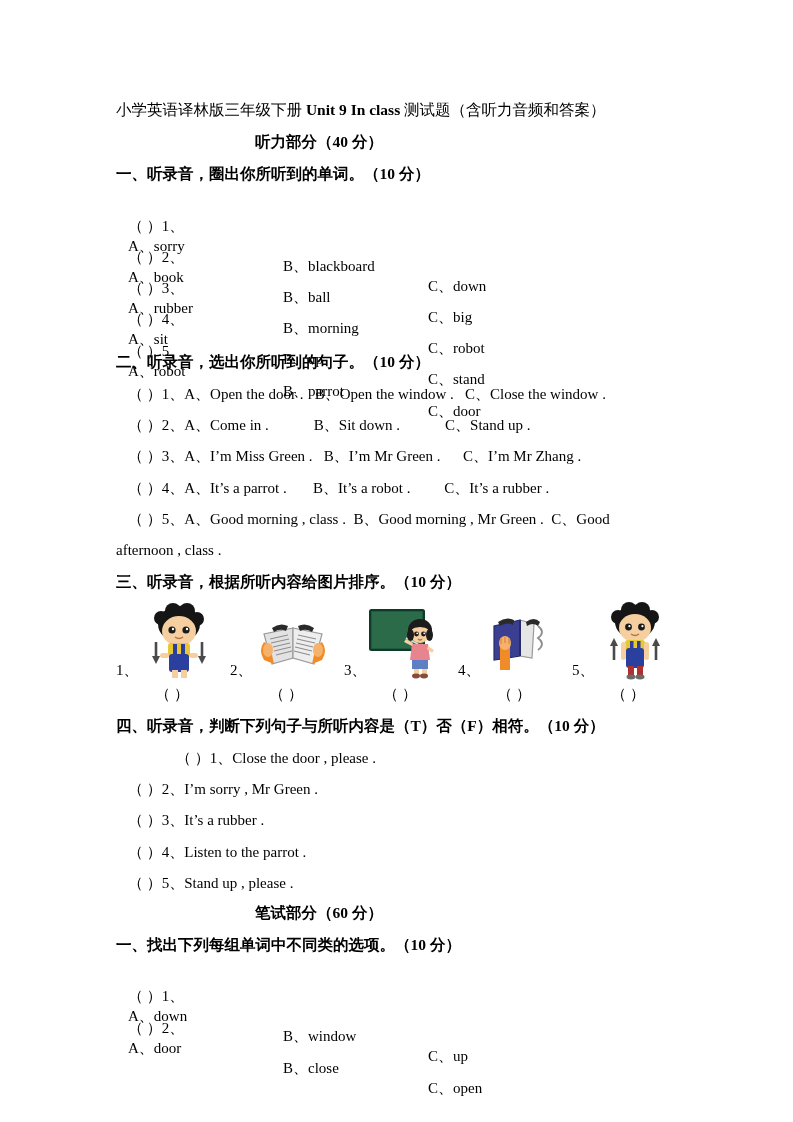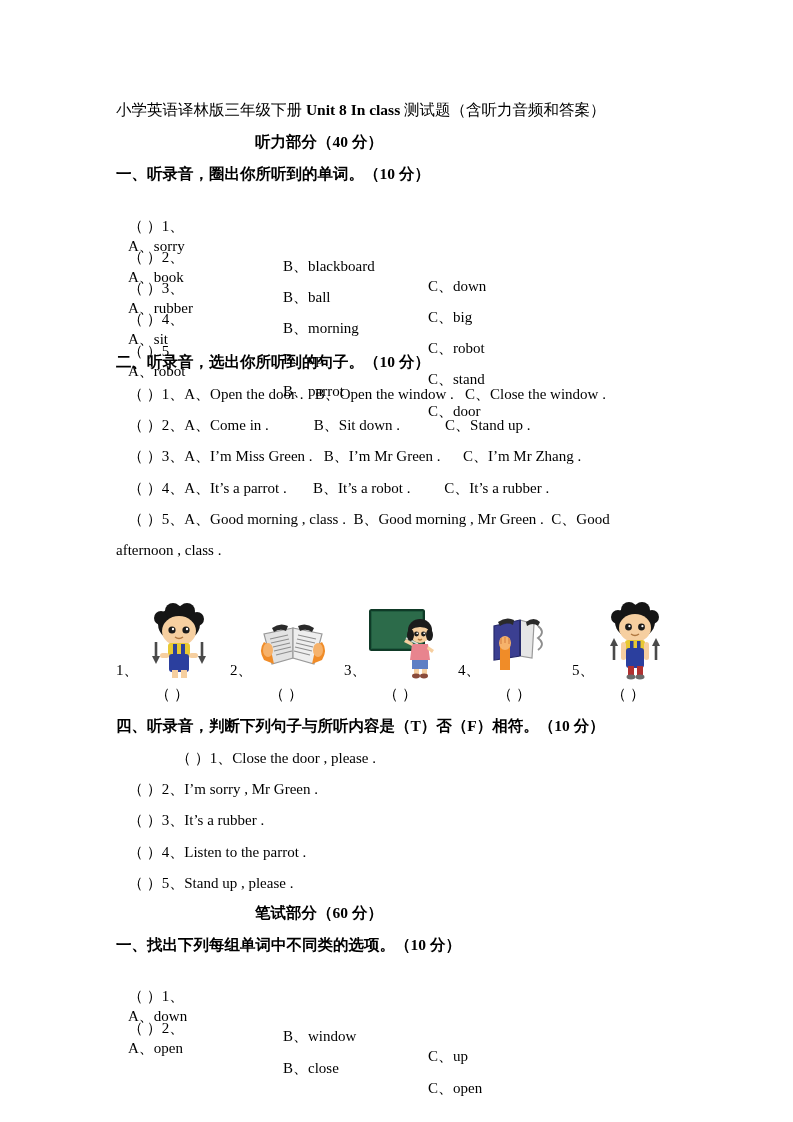--- a/index.html
+++ b/index.html
@@ -118,7 +118,7 @@
 
 <div class="page">
 
-  <div class="doc-title"><span>小学英语译林版三年级下册 </span><span class="bold">Unit 8 In class</span><span> 测试题（含听力音频和答案）</span></div>
+  <div class="doc-title"><span>小学英语译林版三年级下册 </span><span class="bold">Unit 9 In class</span><span> 测试题（含听力音频和答案）</span></div>
 
   <div class="part-heading" style="top:132px;">听力部分（40 分）</div>
 

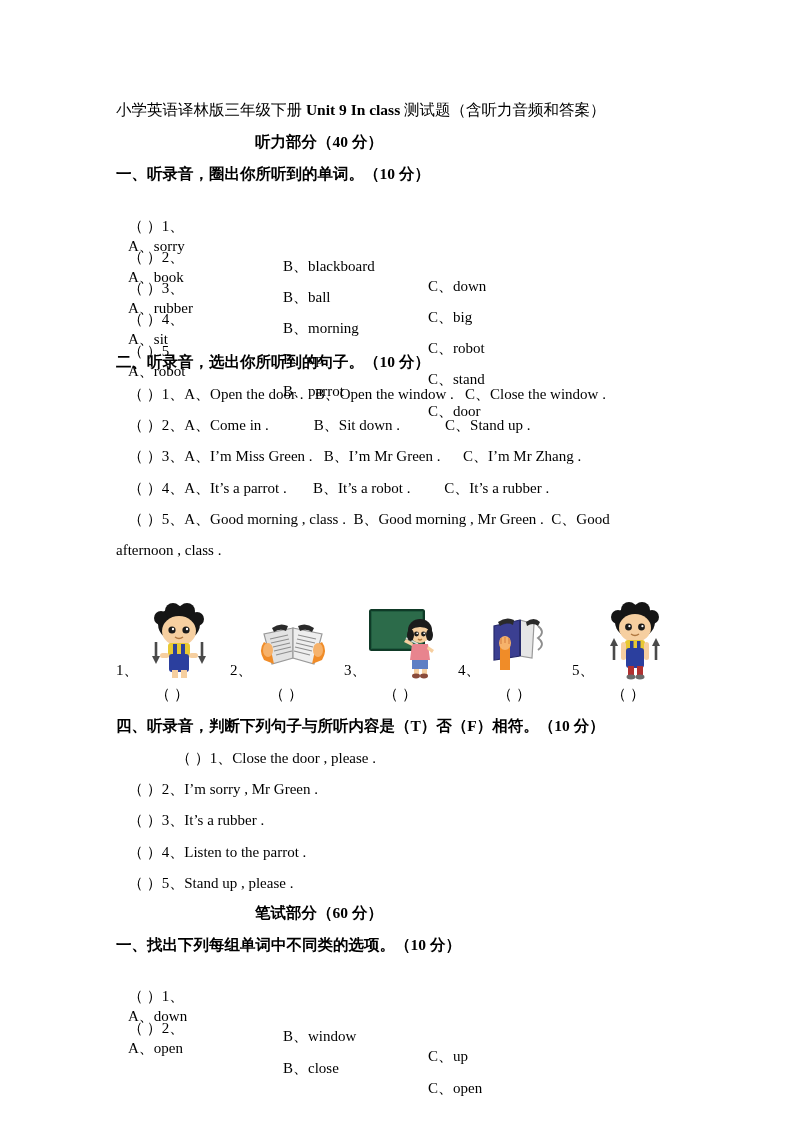--- a/index.html
+++ b/index.html
@@ -164,6 +164,7 @@
   <div class="q-row" style="top:509px;">（ ）5、A、Good morning , class .  B、Good morning , Mr Green .  C、Good</div>
   <div class="q-row" style="top:540px; left:116px;">afternoon , class .</div>
 
+  <div class="section-heading" style="top:572px;">三、听录音，根据所听内容给图片排序。（10 分）</div>
 
   <div class="pic-strip">
 

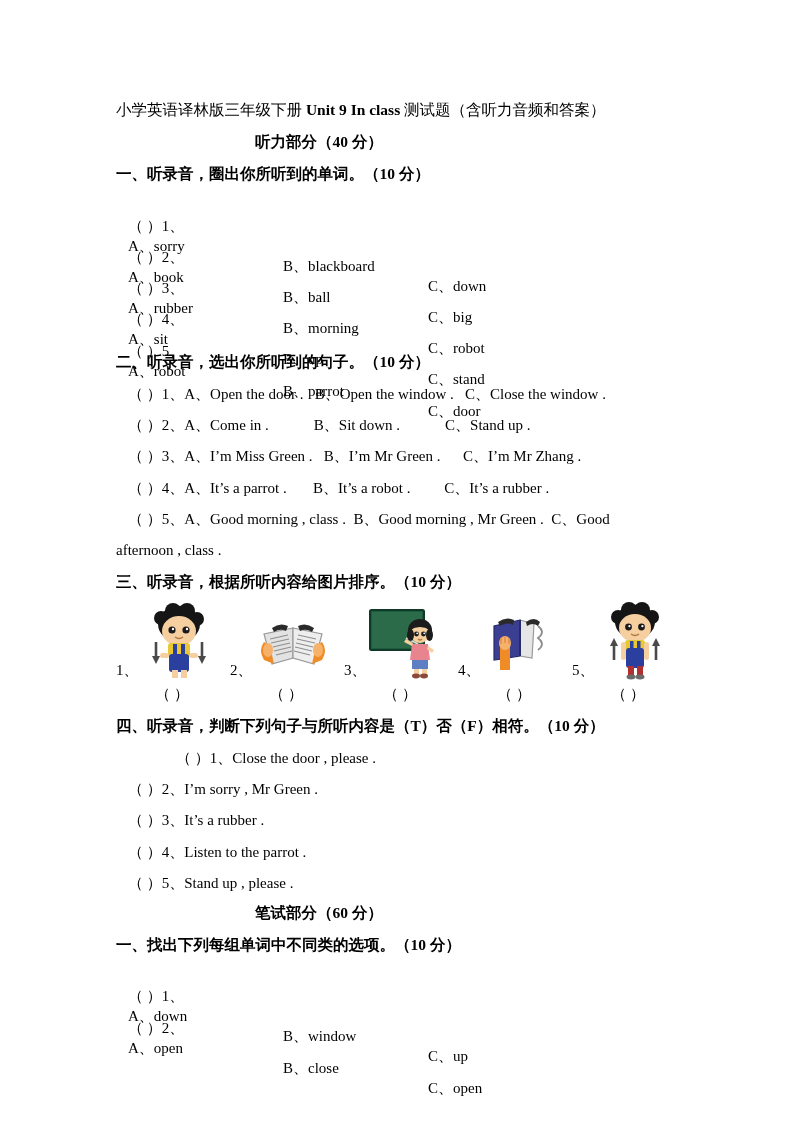--- a/index.html
+++ b/index.html
@@ -325,7 +325,7 @@
   </div>
   <div class="q-row" style="top:998px;">
     <span class="lead">（ ）2、</span>
-    <span class="opt-a">A、open</span>
+    <span class="opt-a">A、door</span>
     <span class="opt-b">B、close</span>
     <span class="opt-c">C、open</span>
   </div>

